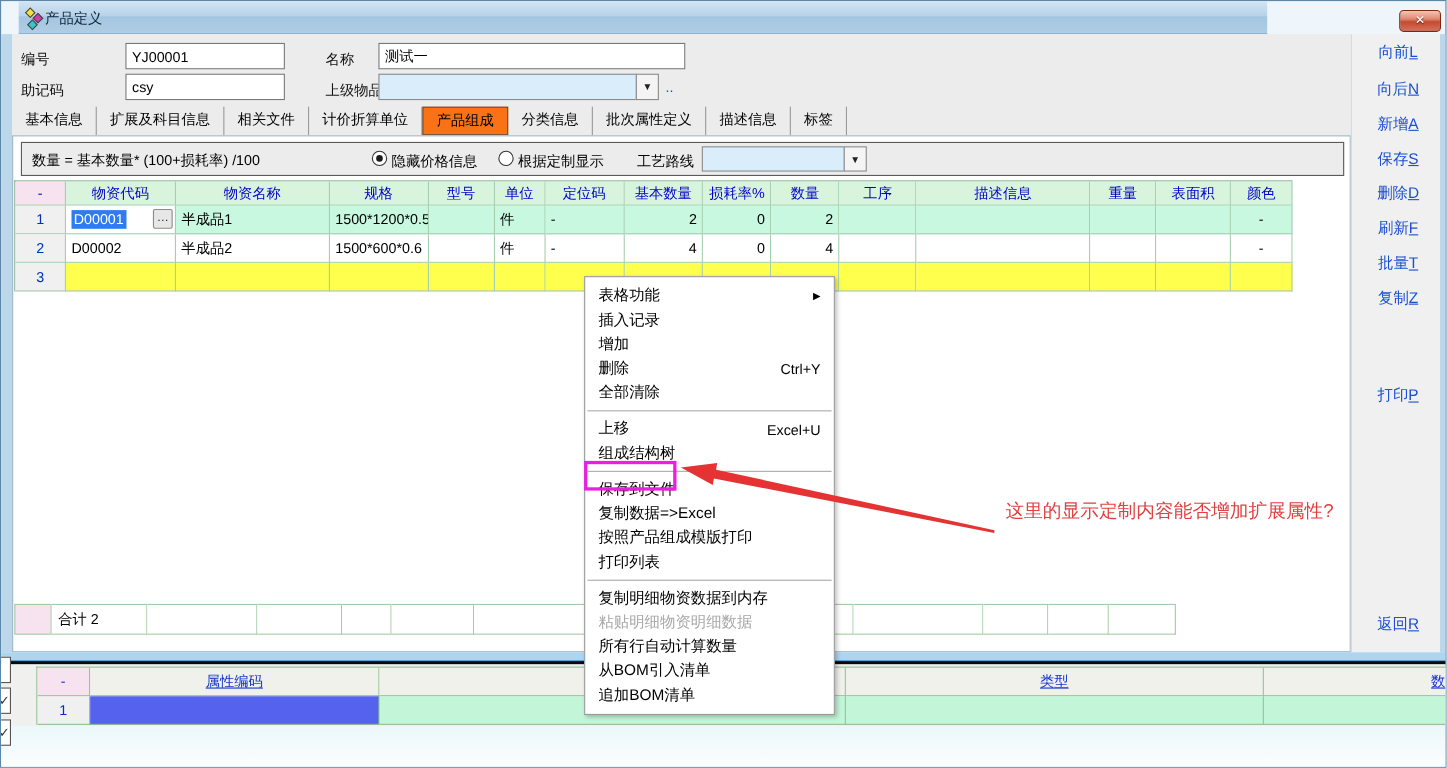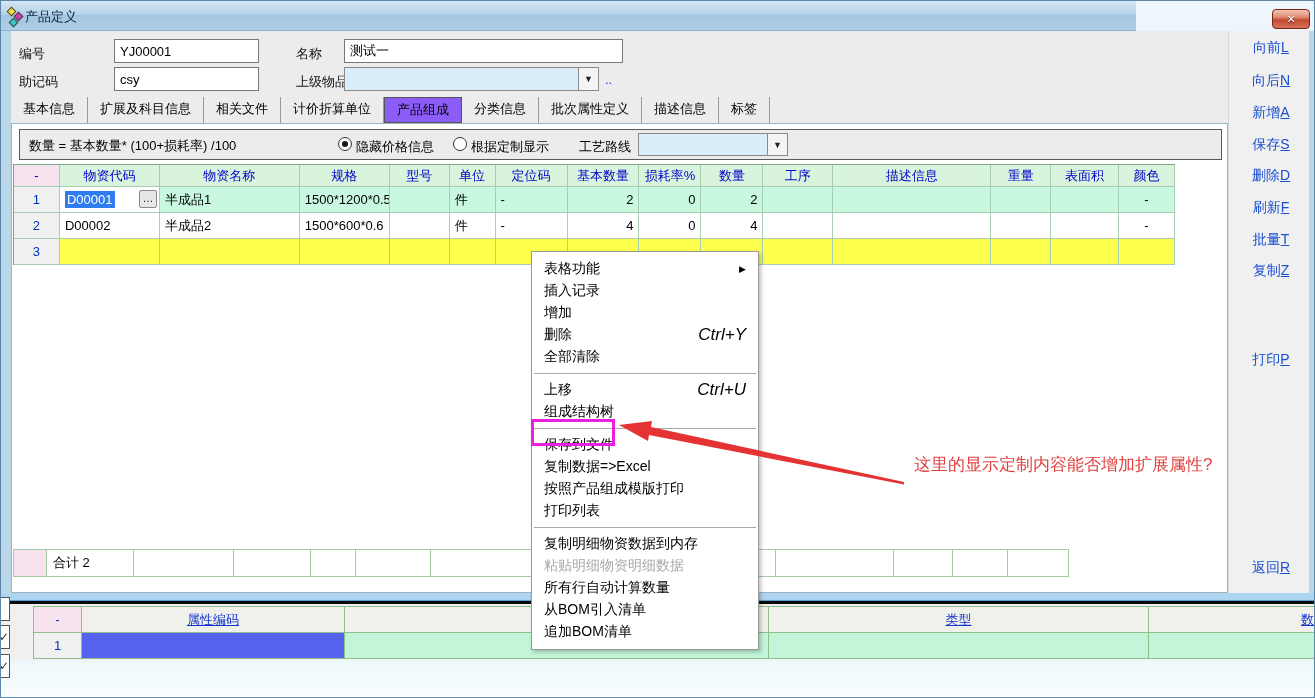--- a/index.html
+++ b/index.html
@@ -8,7 +8,7 @@
   .abs { position:absolute; }
 
   
-  .titlebar { left:0; top:0; width:1135px; height:30px;
+  .titlebar { left:16px; top:0; width:1135px; height:30px;
     background:linear-gradient(#d3e5f3 0%, #b7d3e9 45%, #a3c6e0 50%, #b0cde5 100%);
     border-bottom:1px solid #8fb2cf; }
   .title-text { left:24px; top:7px; font-size:13px; color:#10233a; }

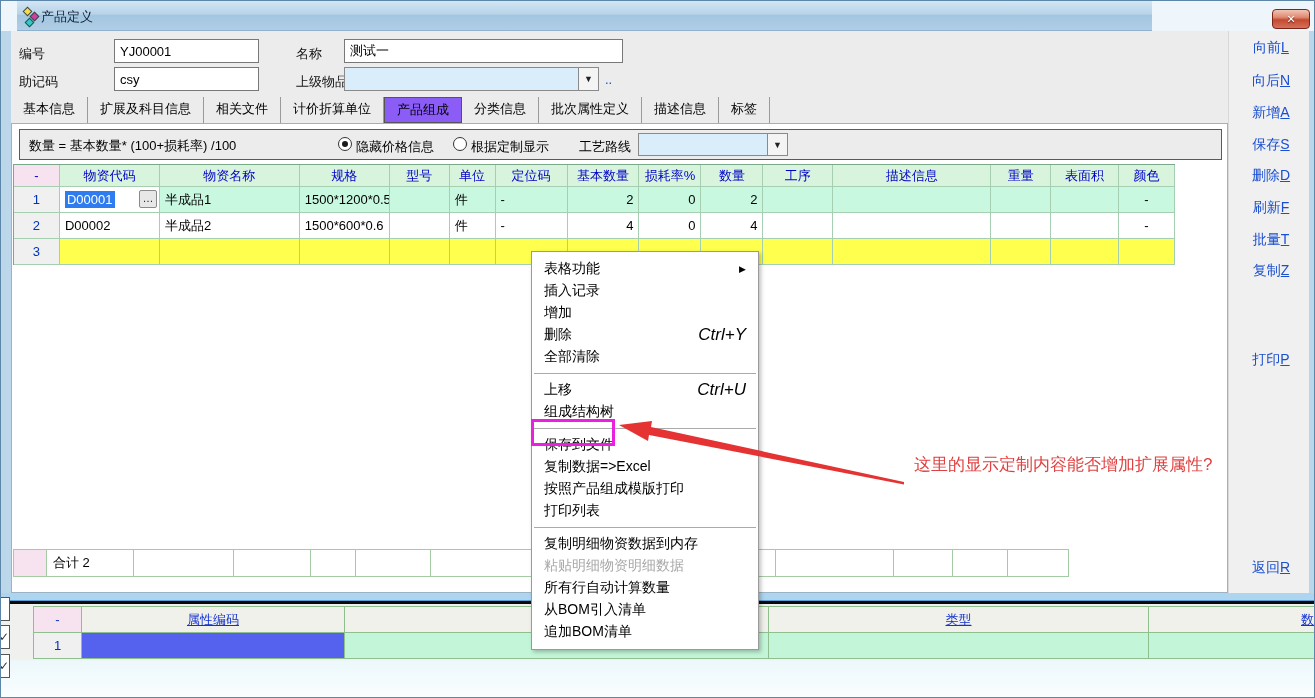--- a/index.html
+++ b/index.html
@@ -37,7 +37,7 @@
   .tabs { left:10px; top:96px; height:26px; display:flex; align-items:stretch; }
   .tab { font-size:13px; color:#000; line-height:24px; padding:0 12px; border-right:1px solid #9a9a9a;
     cursor:pointer; white-space:nowrap; }
-  .tab.sel { border:1px solid #555; background:#8b5cf6; }
+  .tab.sel { border:1px solid #555; background:#f97316; }
 
   
   .panel { left:10px; top:122px; width:1217px; height:470px; background:#fff; border:1px solid #9ab4c6; }

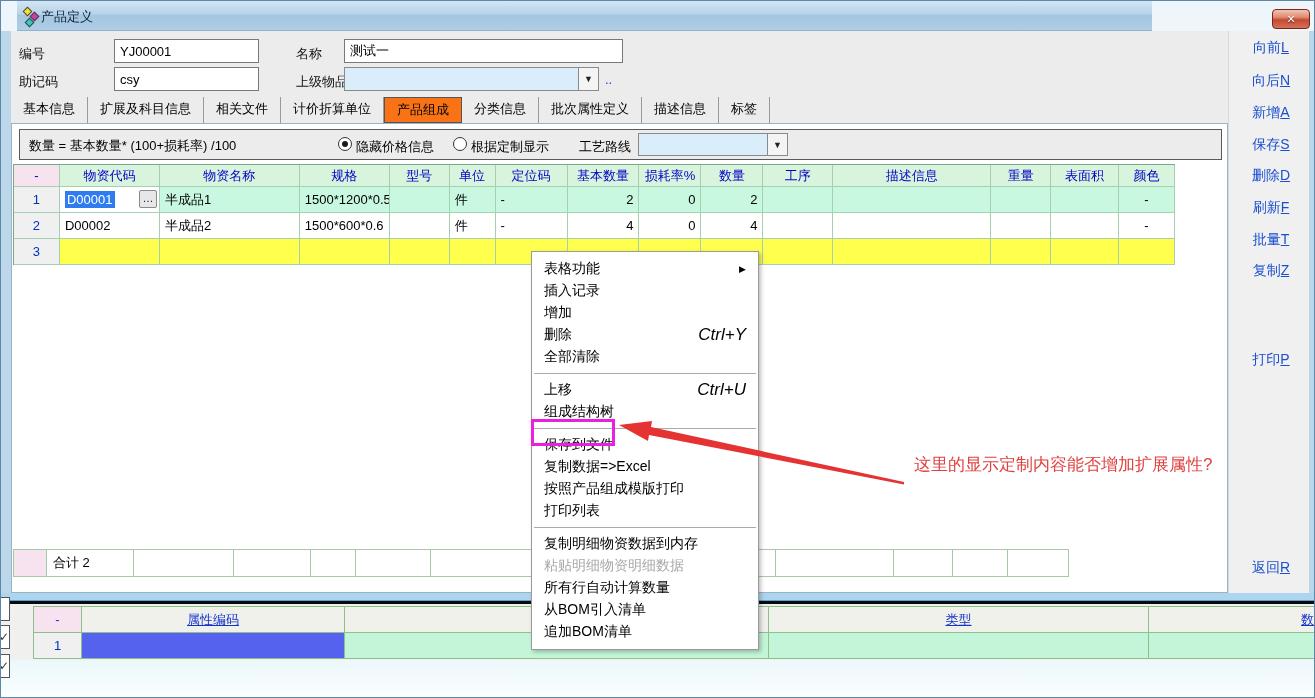--- a/index.html
+++ b/index.html
@@ -104,7 +104,7 @@
     box-shadow:2px 2px 4px rgba(0,0,0,0.25); padding:6px 0; z-index:50; }
   .mi { height:22px; display:flex; align-items:center; padding:0 12px; font-size:14px; color:#000; cursor:pointer; }
   .mi .mi-label { flex:1; white-space:nowrap; }
-  .mi .mi-short { font-size:17px; color:#000;font-style:italic; }
+  .mi .mi-short { font-size:13px; color:#000; }
   .mi.dis { color:#a8a8a8; }
   .mi-arrow { font-size:9px; color:#000; }
   .msep { height:1px; background:#aaa; margin:5px 2px; }

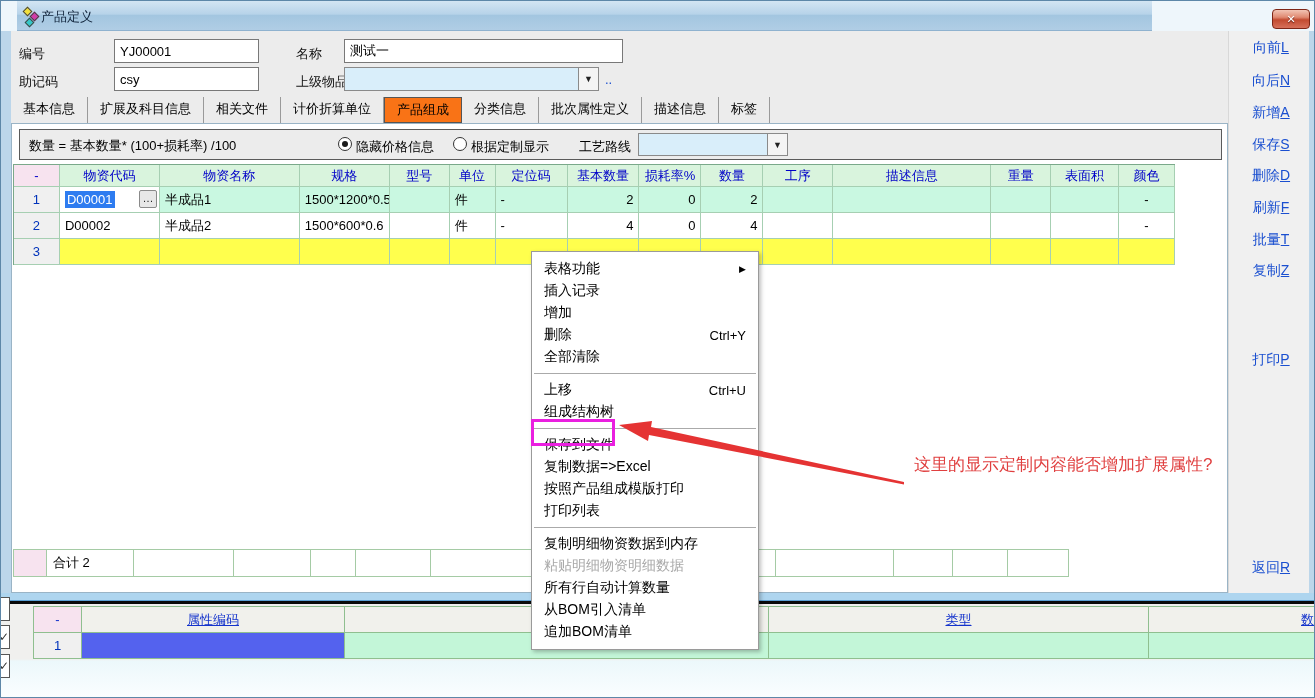--- a/index.html
+++ b/index.html
@@ -311,7 +311,7 @@
   <div class="msep"></div>
   <div class="mi">
       <span class="mi-label">上移</span>
-      <span class="mi-short">Ctrl+U</span>
+      <span class="mi-short">Excel+U</span>
     </div>
   <div class="mi">
       <span class="mi-label">组成结构树</span>

